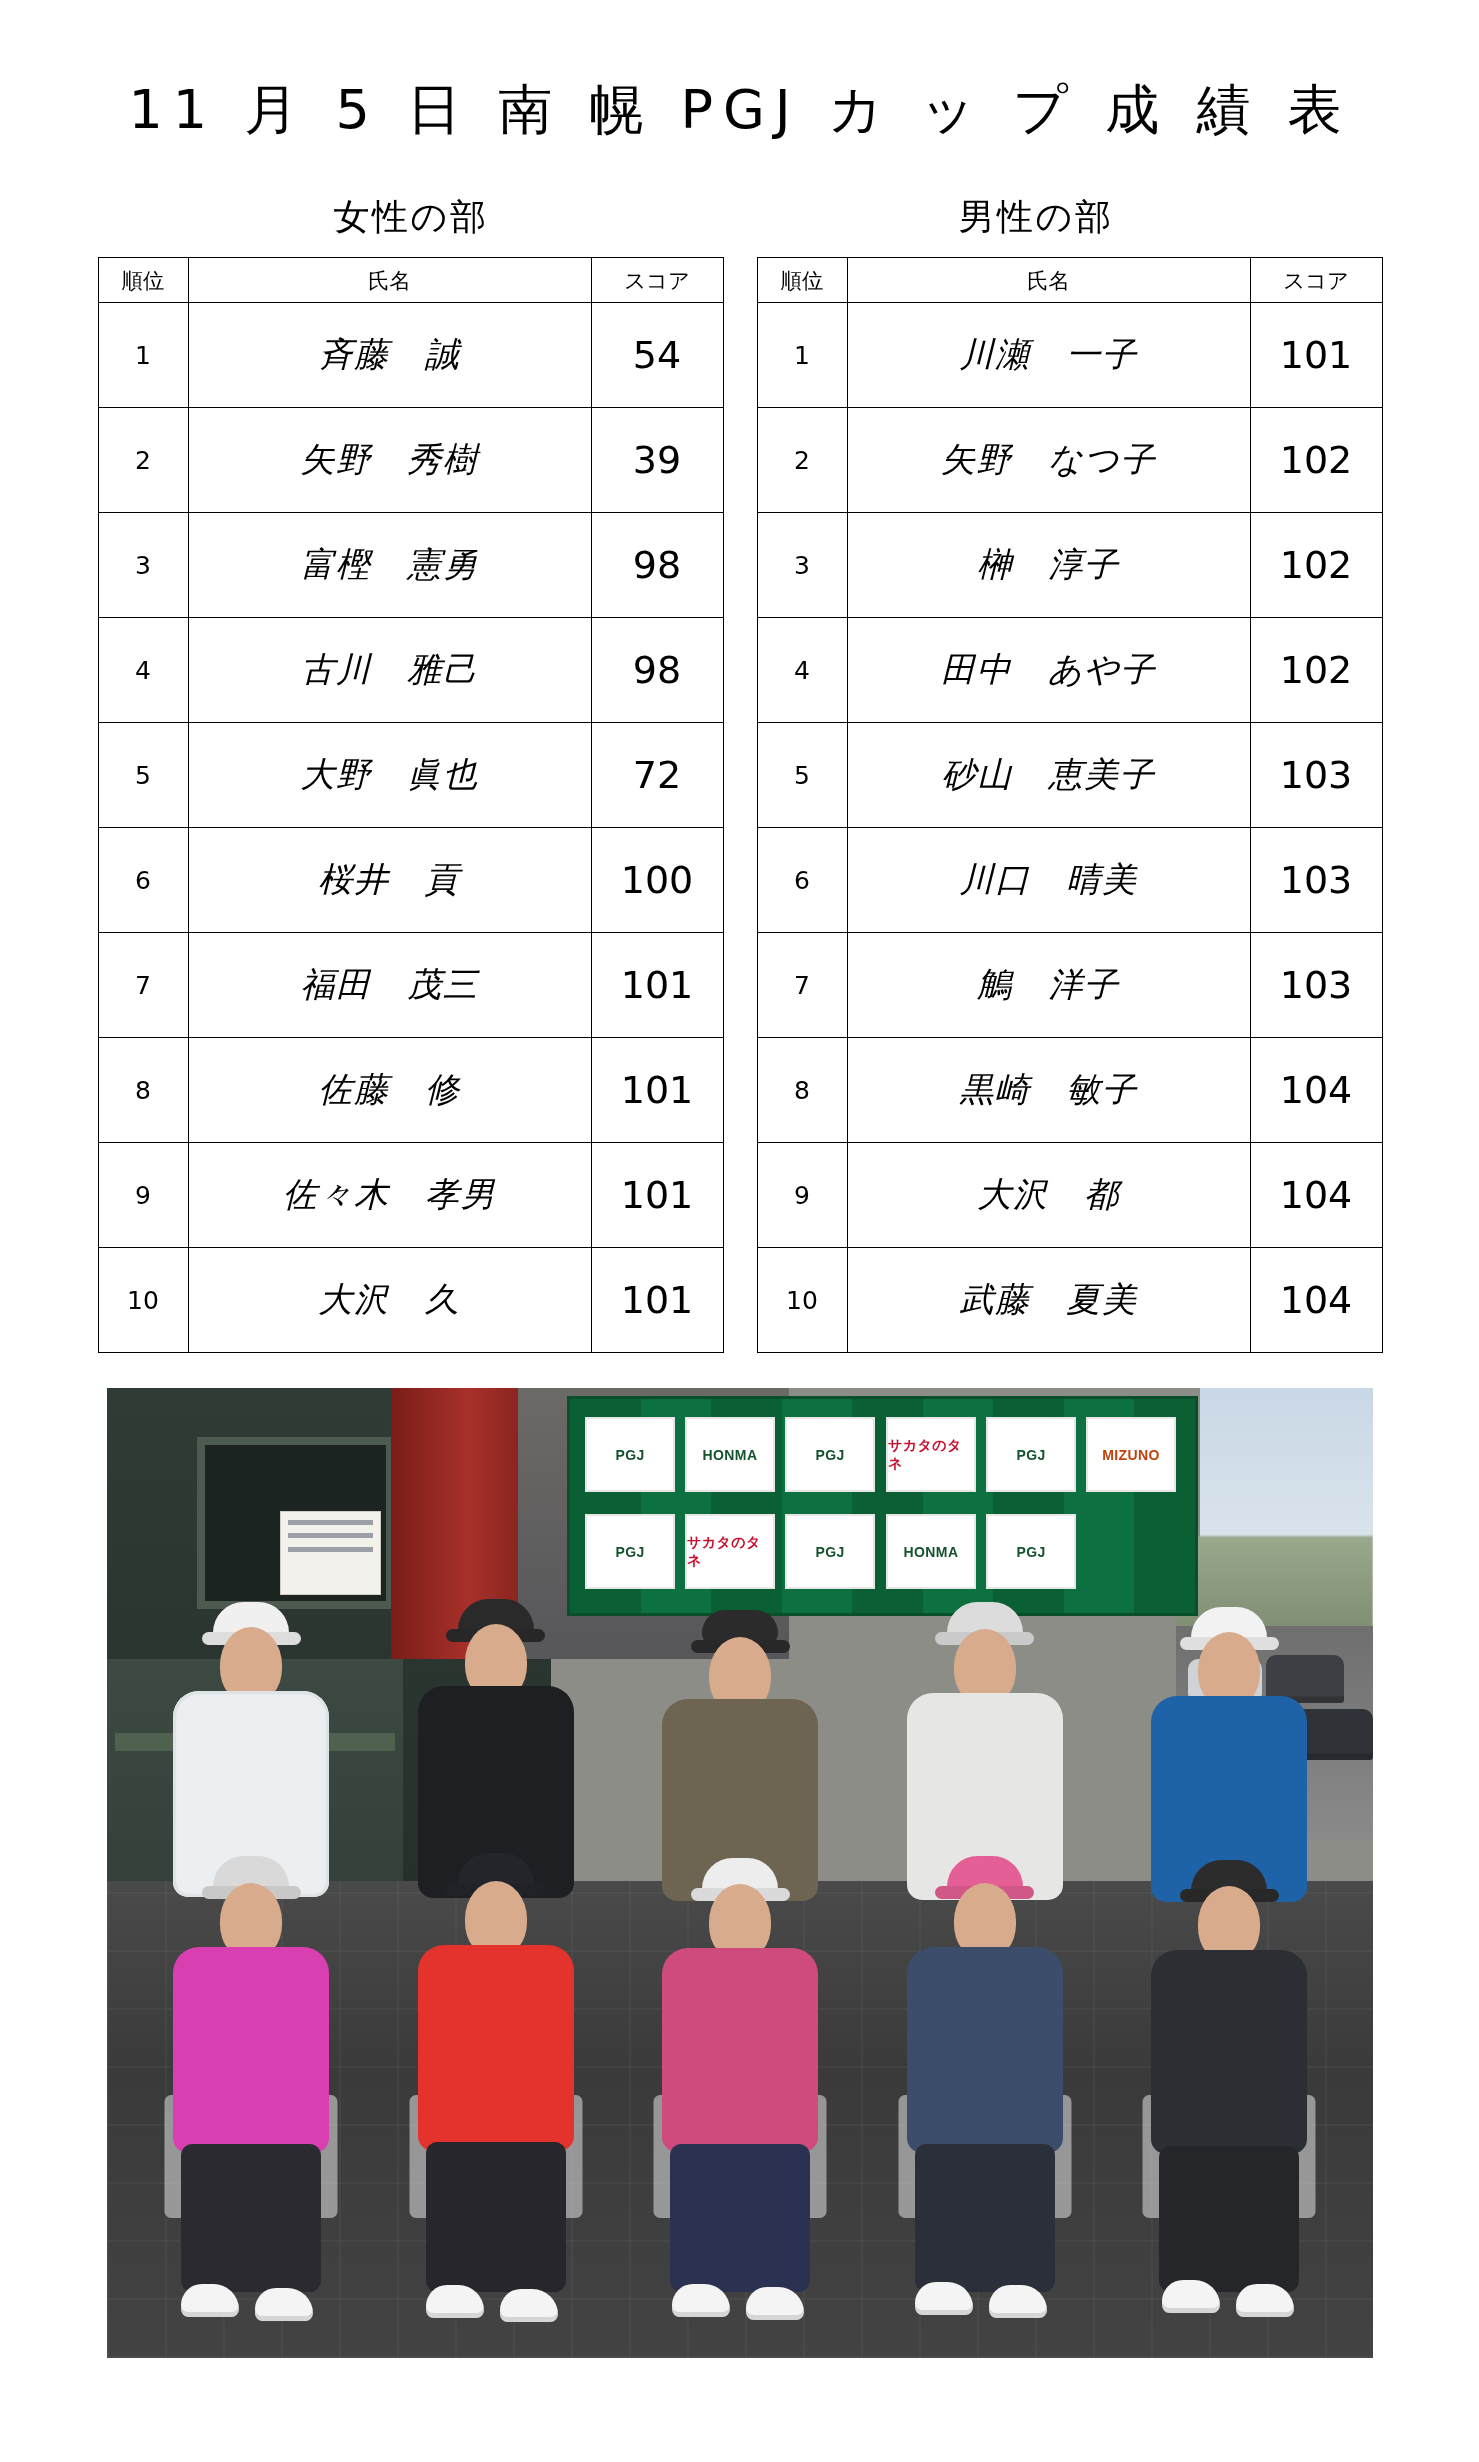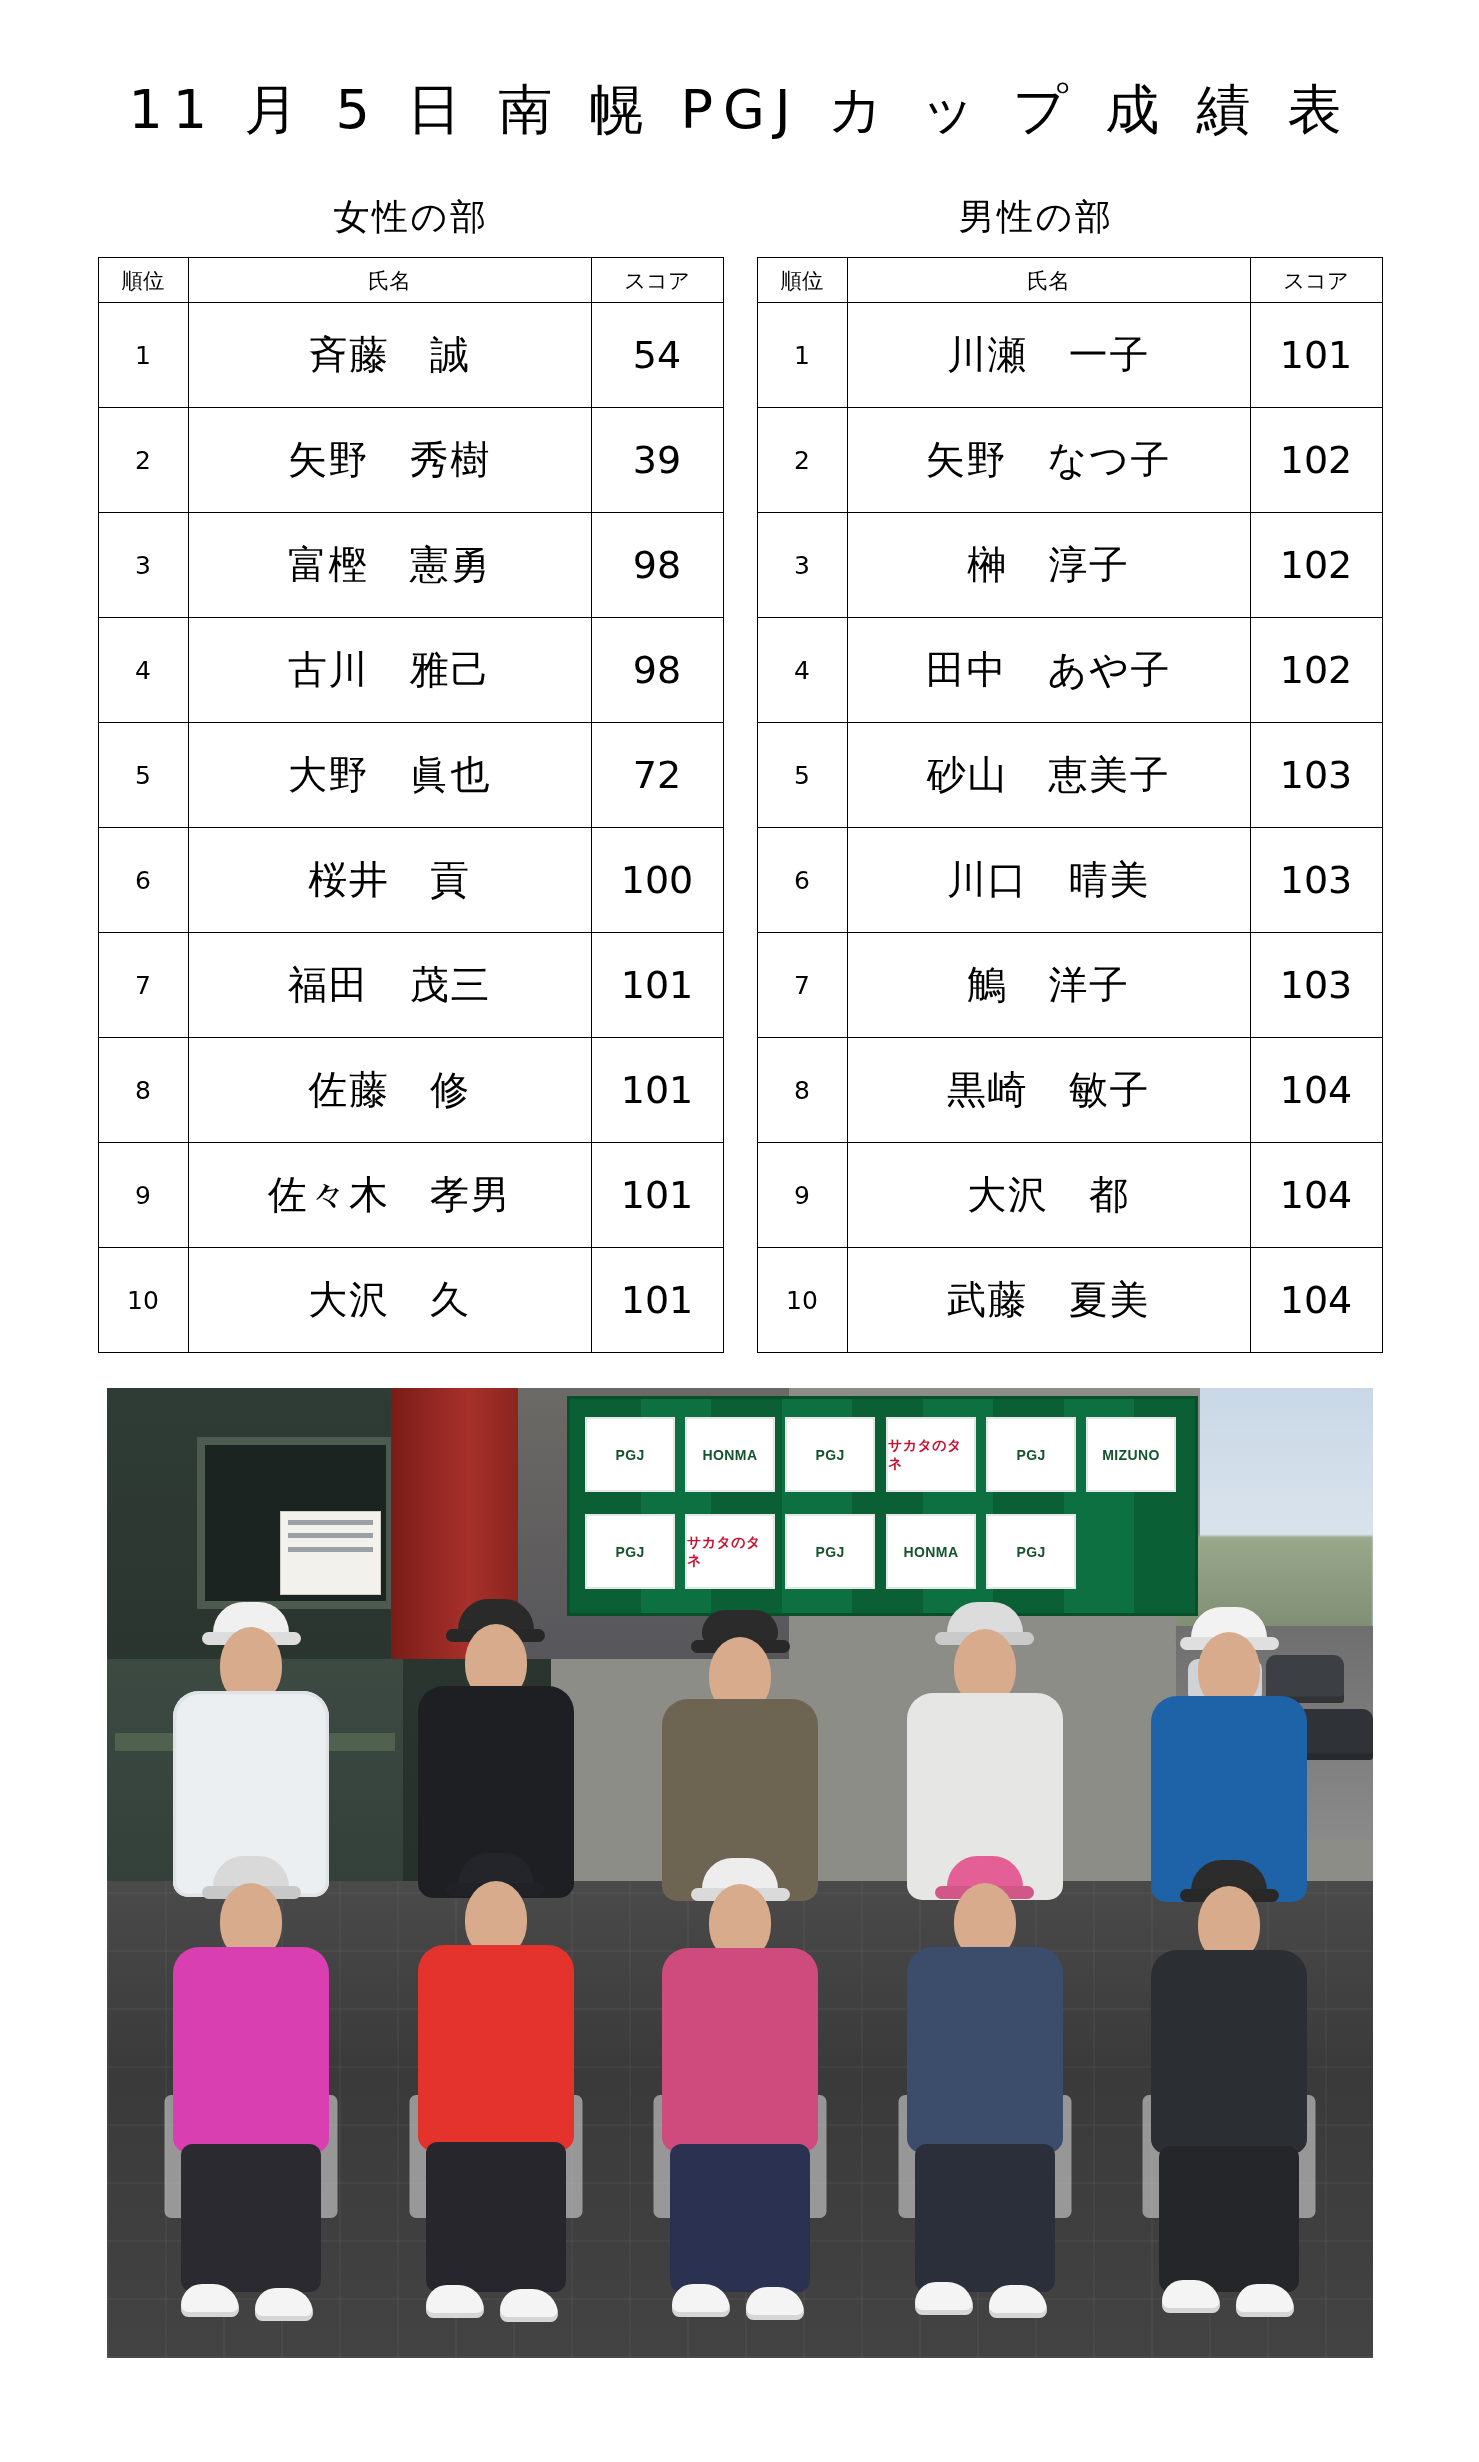--- a/index.html
+++ b/index.html
@@ -80,9 +80,10 @@
     font-size: 25px;
   }
   td.name {
-    font-size: 39px;
+    font-size: 34px;
     letter-spacing: 1.6px;
     white-space: pre;
+    font-style: italic;
   }
   td.score {
     font-size: 38px;

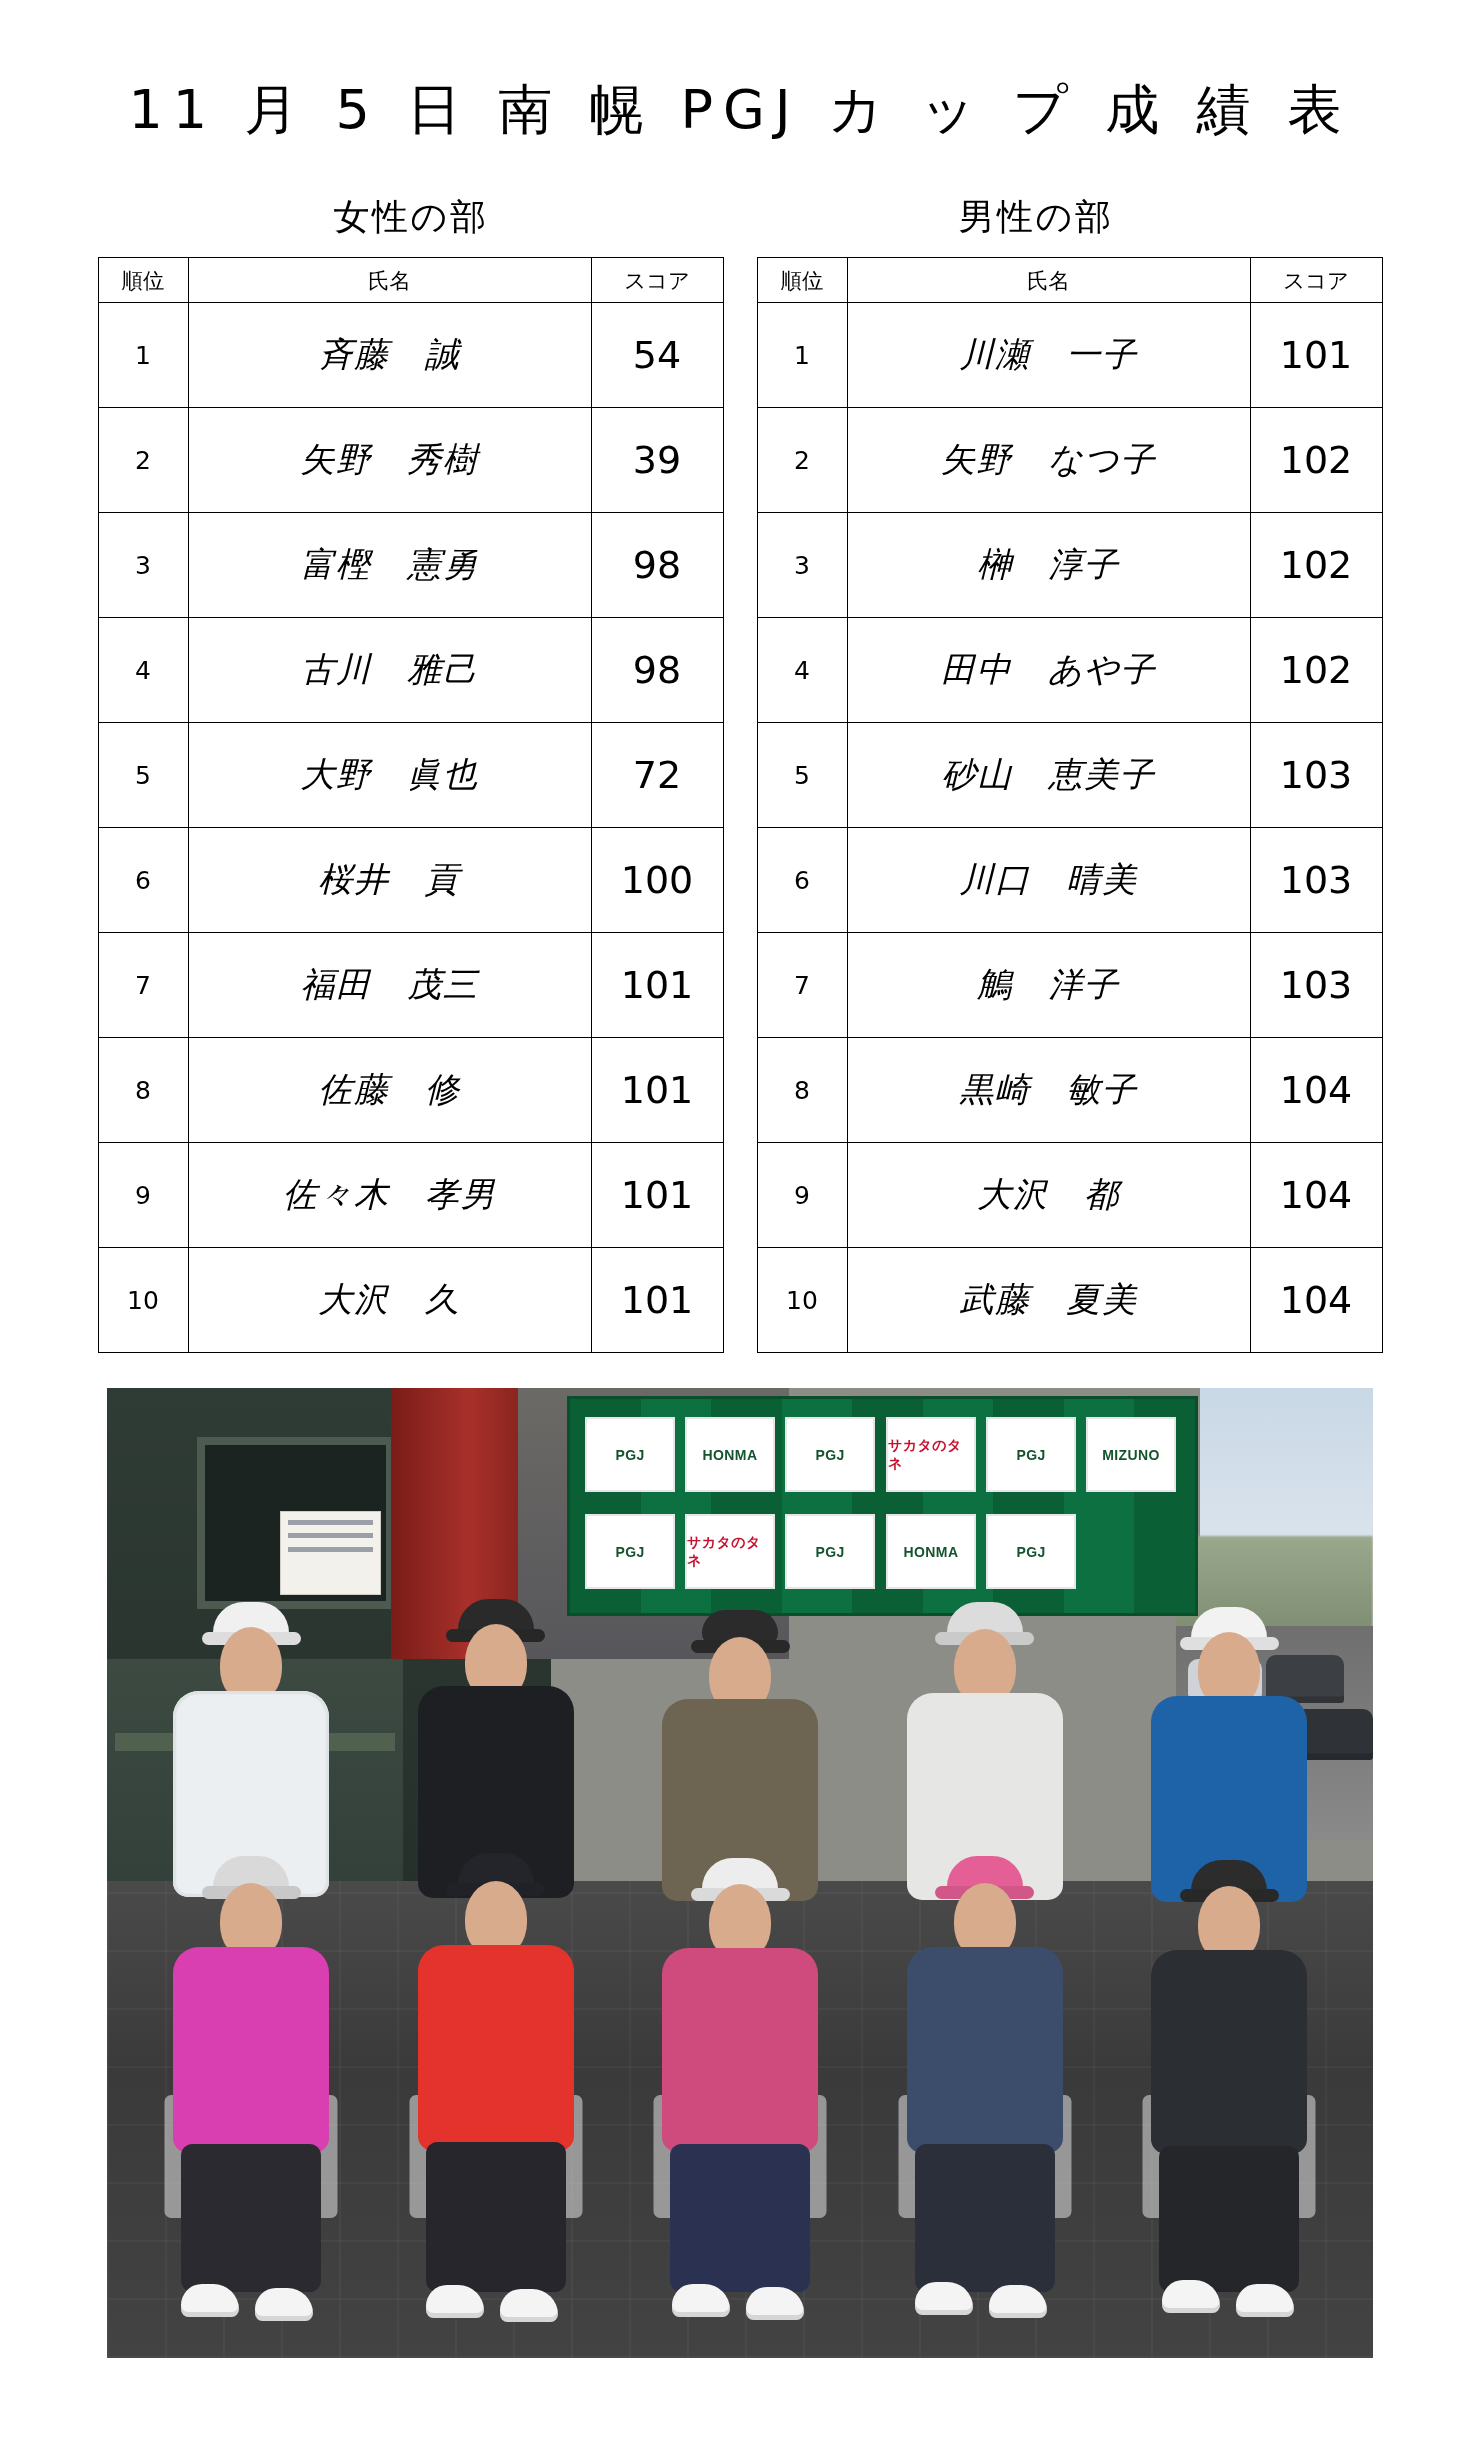--- a/index.html
+++ b/index.html
@@ -162,7 +162,7 @@
     font-family: "Liberation Sans", sans-serif; letter-spacing: 0.4px;
   }
   .banner .cell.red { color: #c8102e; }
-  .banner .cell.blue { color: #14532d; }
+  .banner .cell.blue { color: #c2410c; }
   .shelf {
     position: absolute; left: 0; top: 271px; width: 296px; height: 238px;
     background: linear-gradient(#3d4a42, #33403a);

